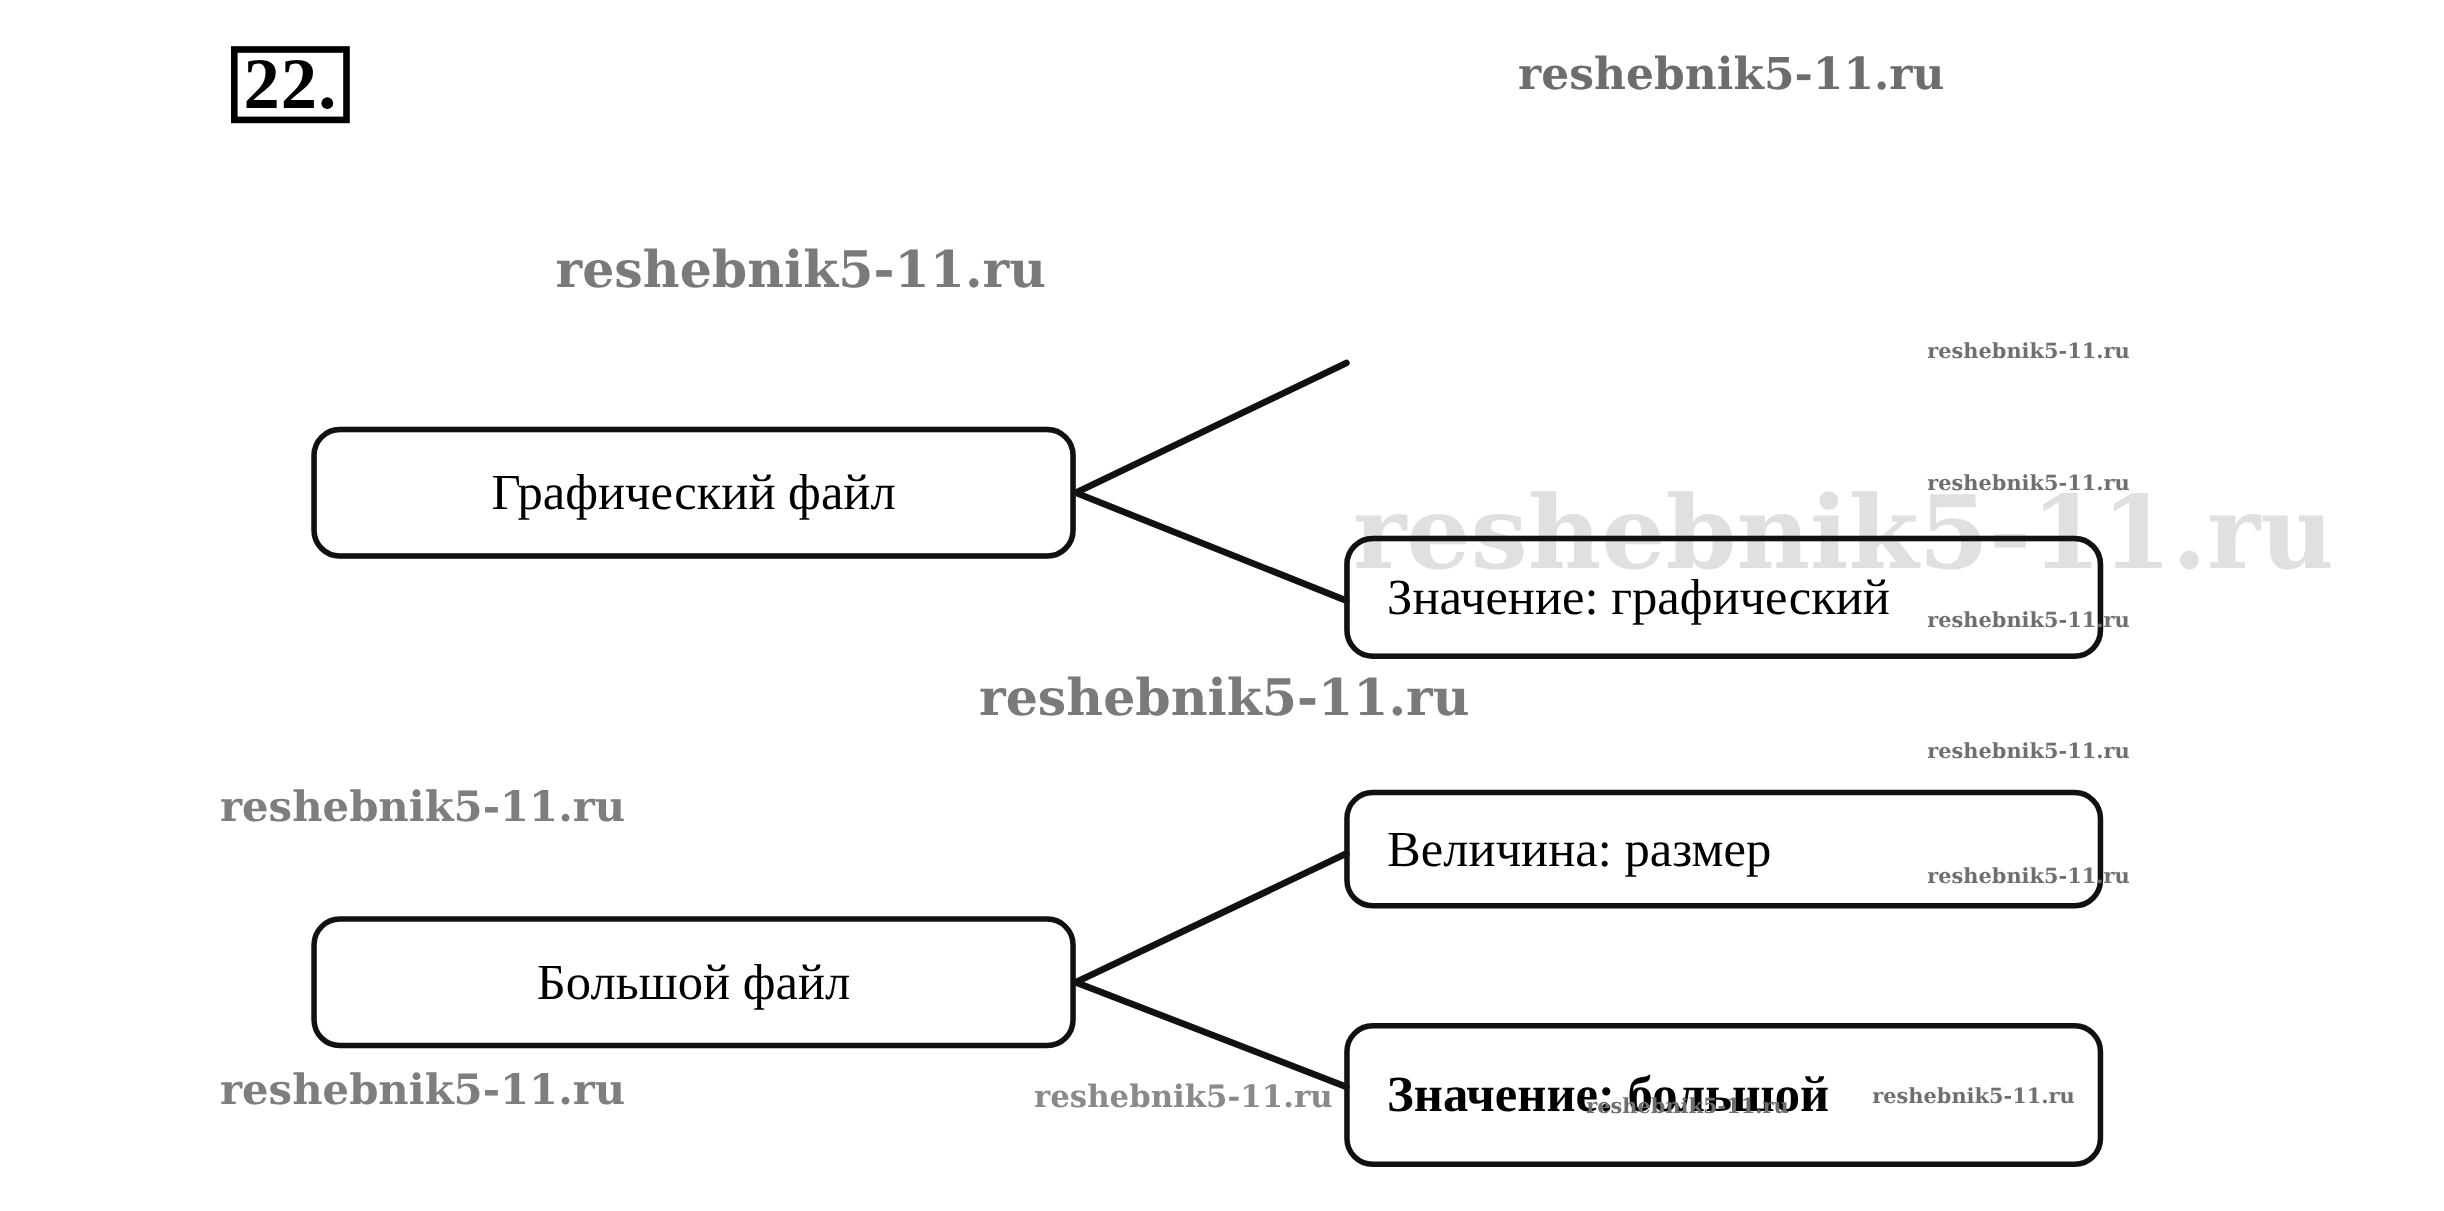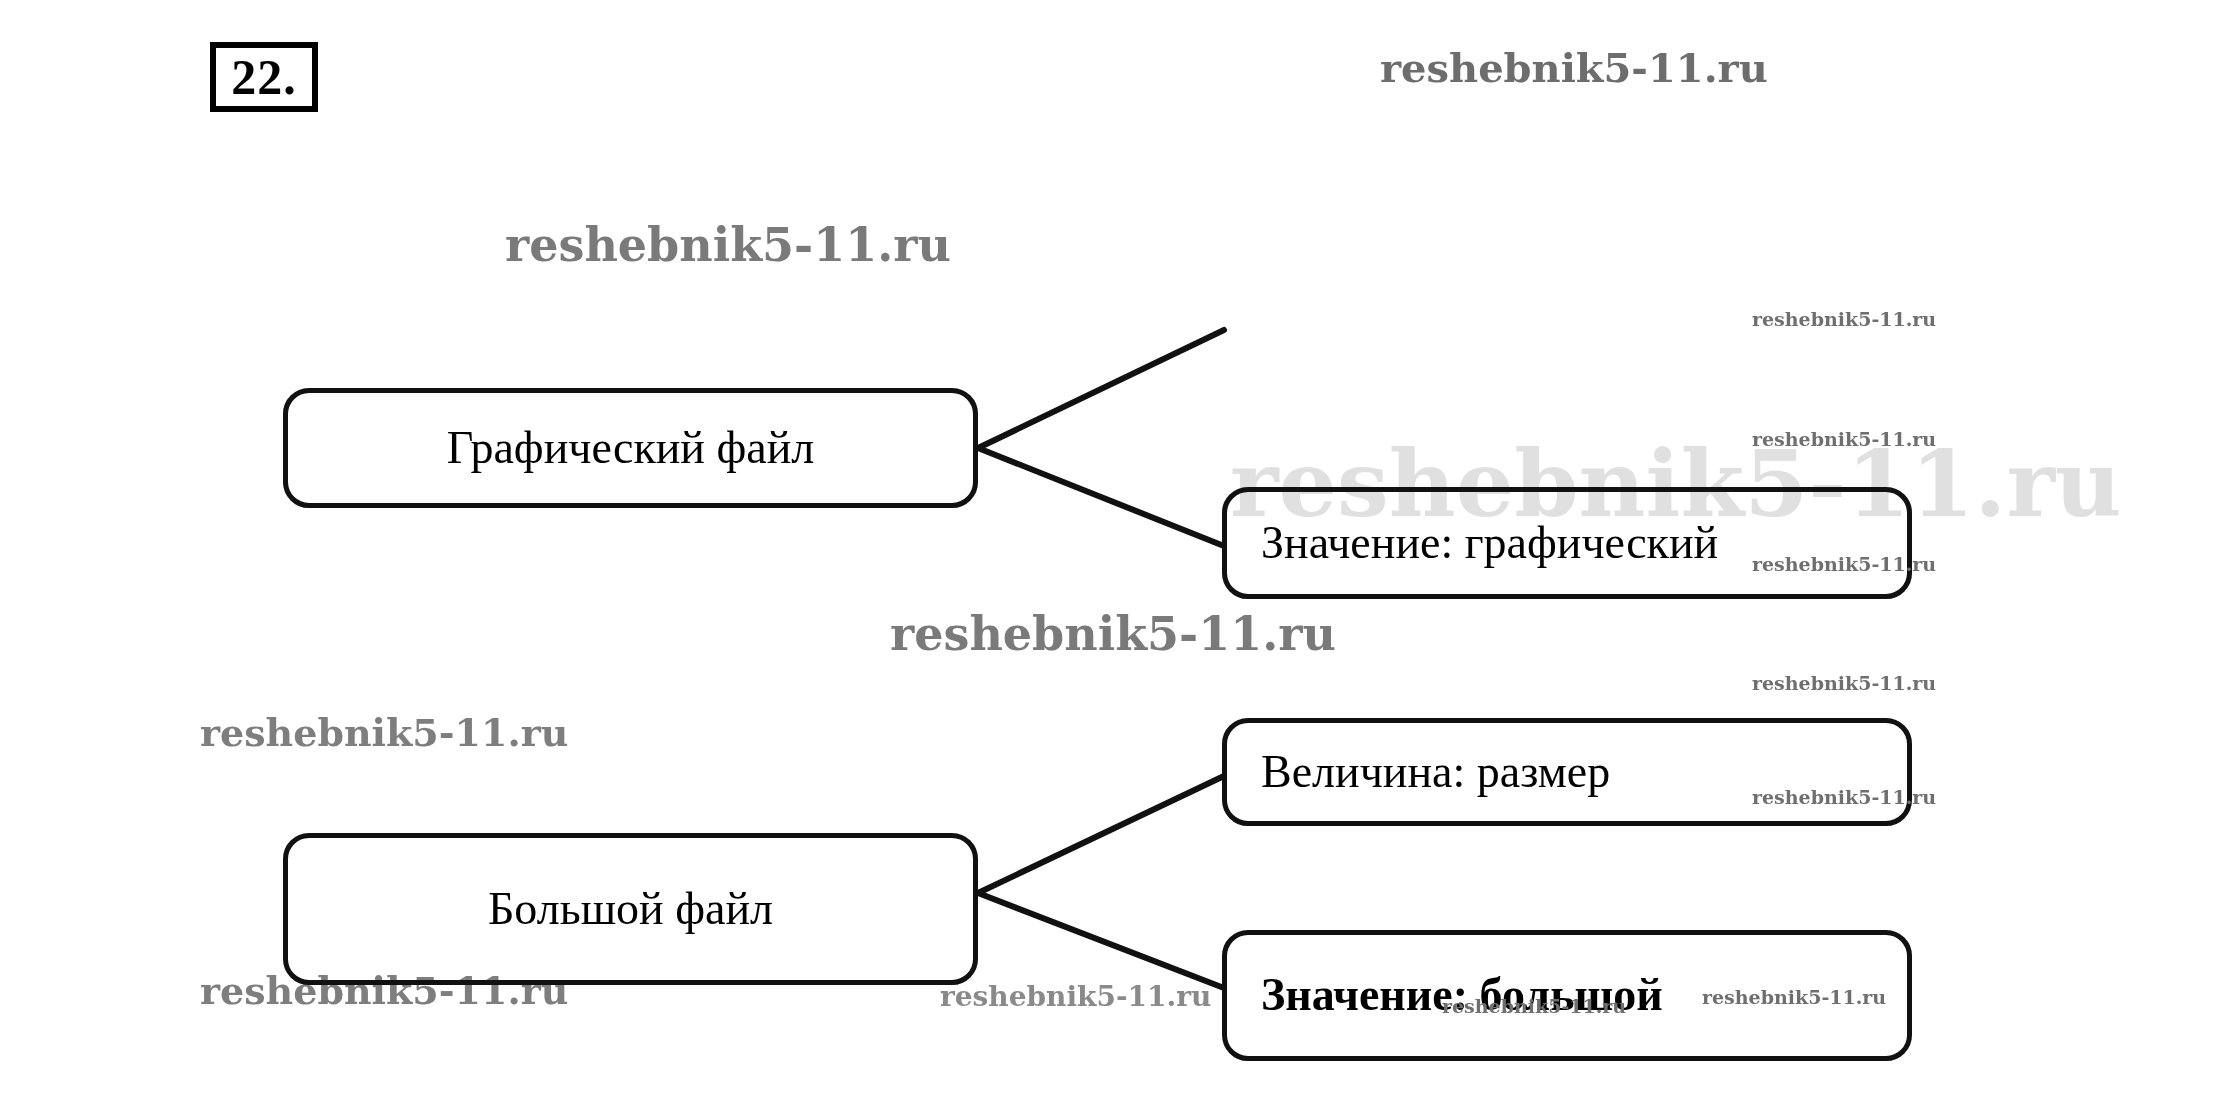--- a/index.html
+++ b/index.html
@@ -37,7 +37,7 @@
     justify-content: center;
     font-family: "Liberation Serif", "DejaVu Serif", serif;
     font-weight: bold;
-    font-size: 50px;
+    font-size: 66px;
     line-height: 1;
     letter-spacing: 1px;
   }

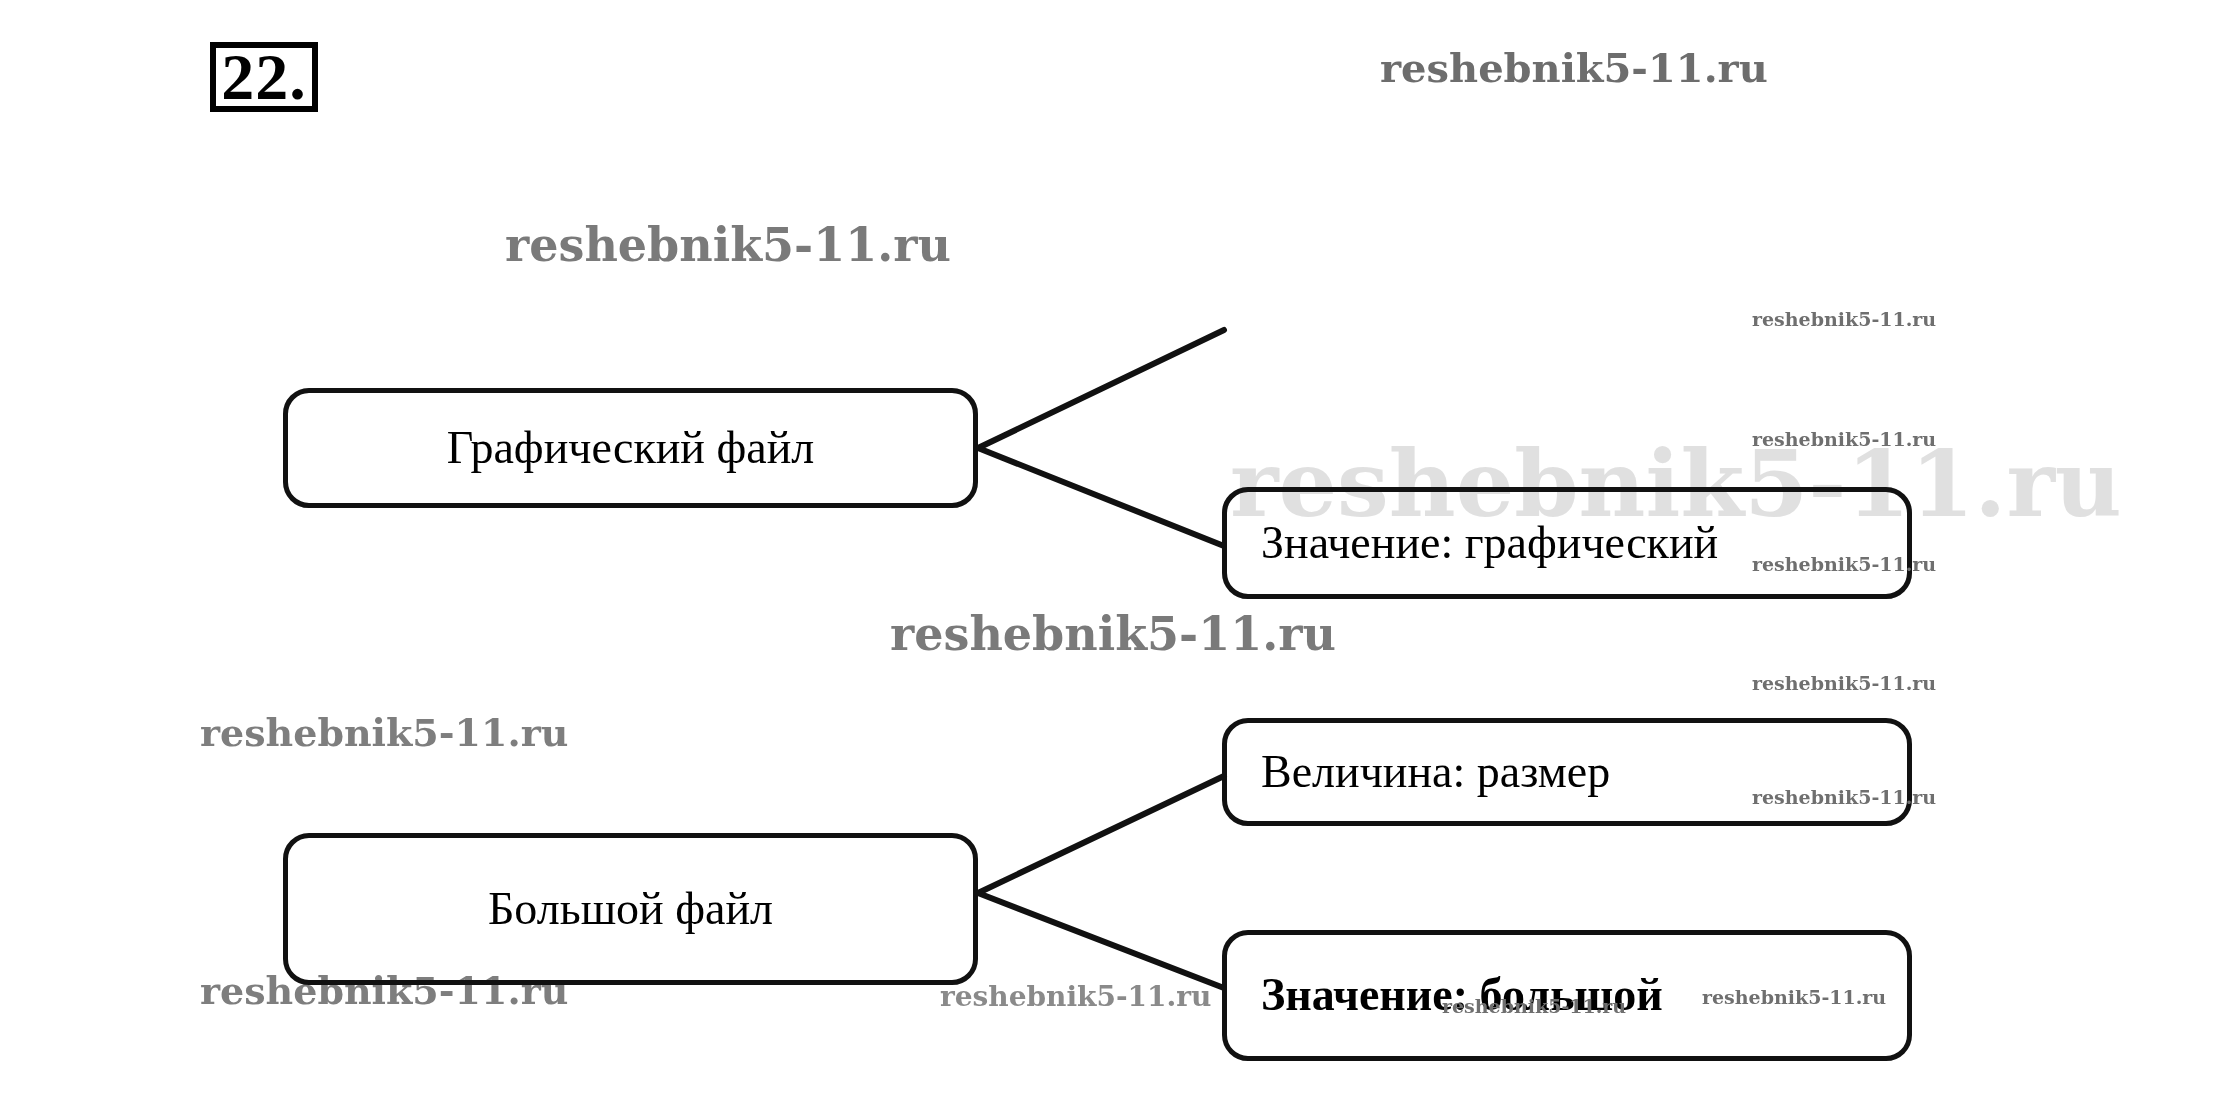--- a/index.html
+++ b/index.html
@@ -70,7 +70,7 @@
   .node-b { left: 1222px; top: 272px;  width: 690px;  height: 112px; }
   .node-c { left: 1222px; top: 487px;  width: 690px;  height: 112px;
             border-color:#111; }
-  .node-d { left: 283px;  top: 833px;  width: 695px;  height: 152px; }
+  .node-d { left: 283px;  top: 833px;  width: 695px;  height: 120px; }
   .node-e { left: 1222px; top: 718px;  width: 690px;  height: 108px; }
   .node-f { left: 1222px; top: 930px;  width: 690px;  height: 131px; font-weight: bold; }
 

